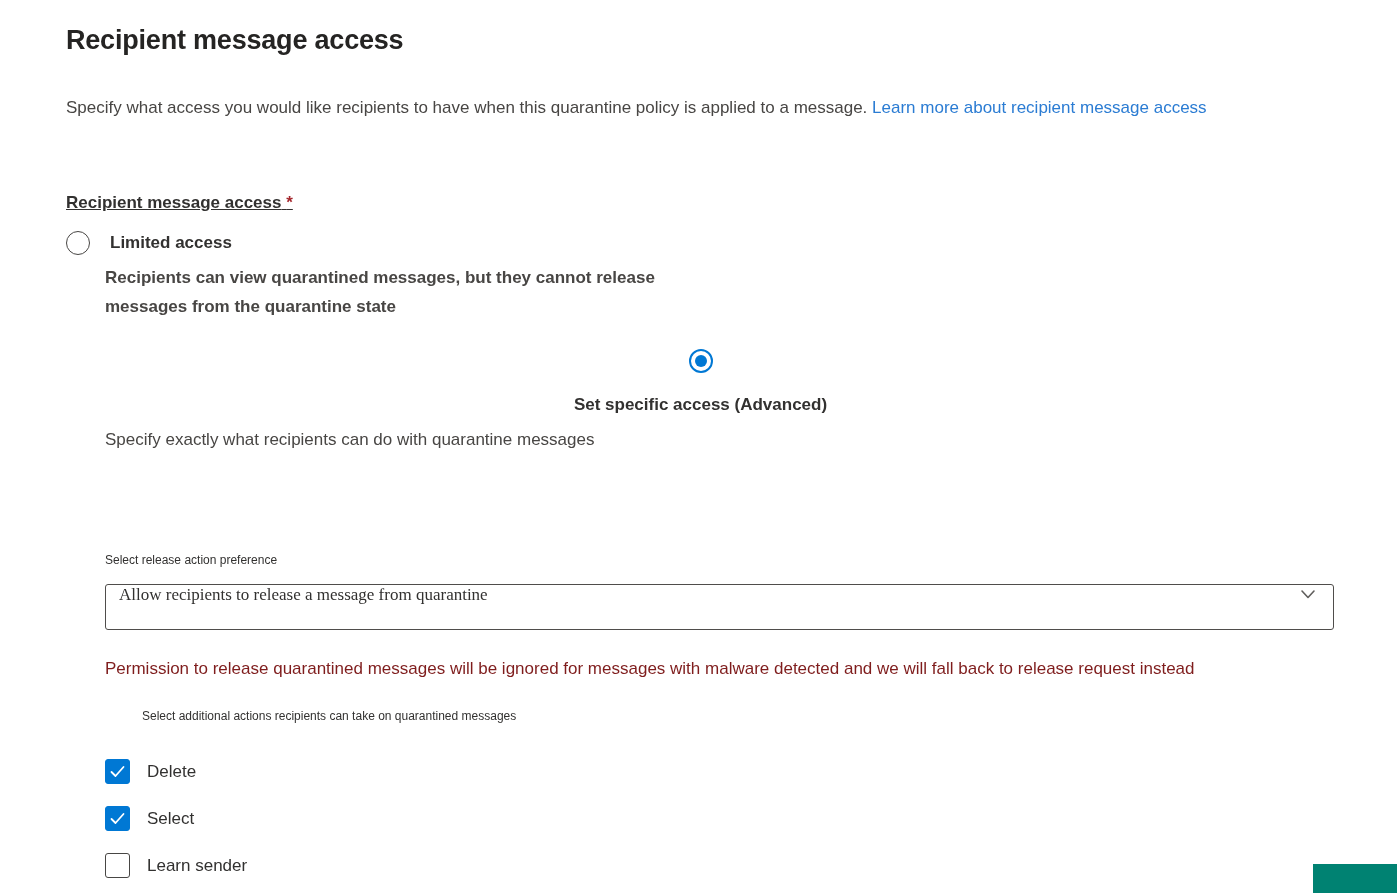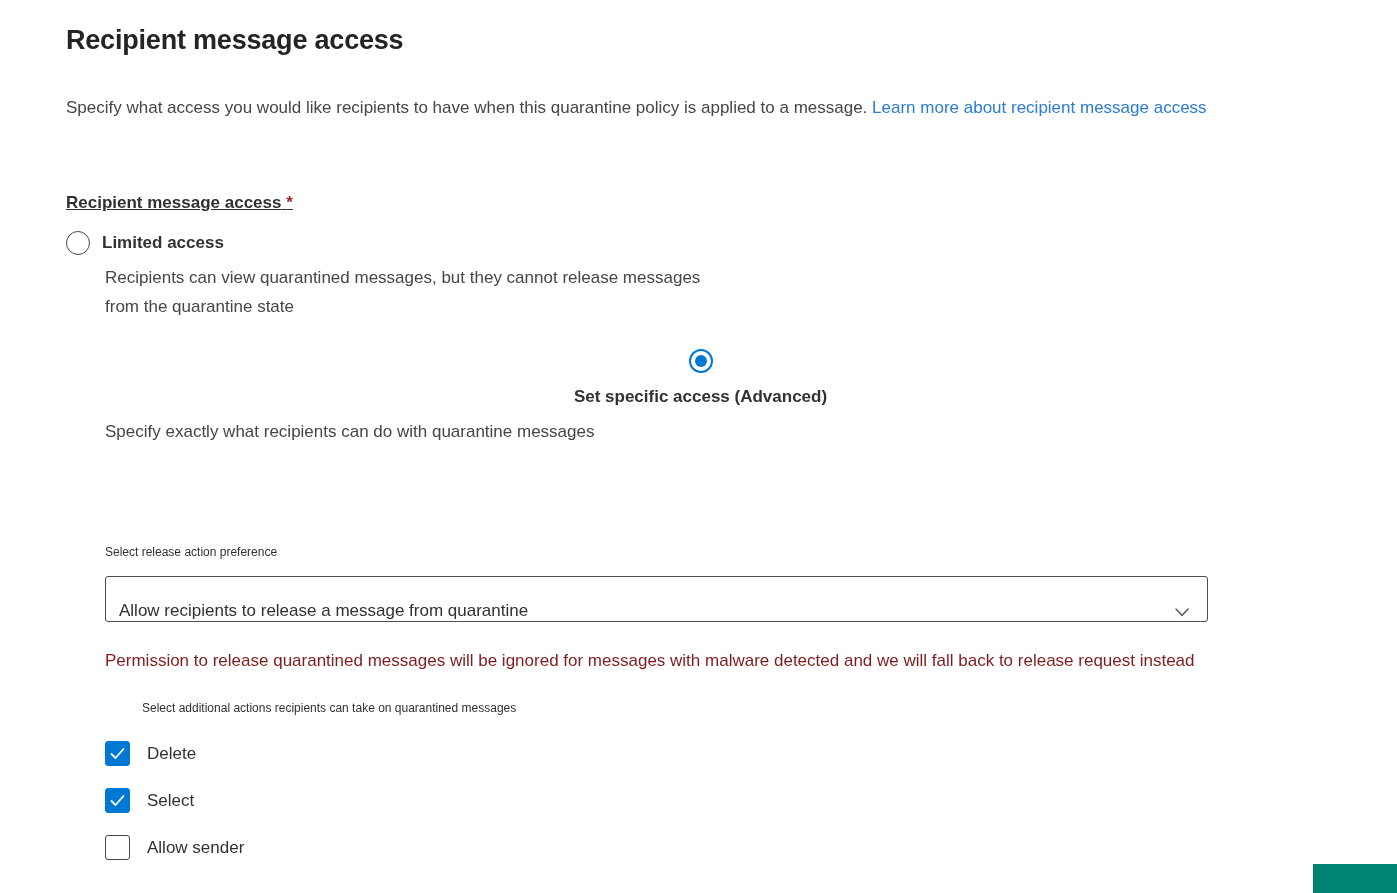--- a/index.html
+++ b/index.html
@@ -53,7 +53,7 @@
   .radio-row {
     display: flex;
     align-items: center;
-    gap: 12px;
+    gap: 20px;
     cursor: pointer;
     text-align: center;
   }

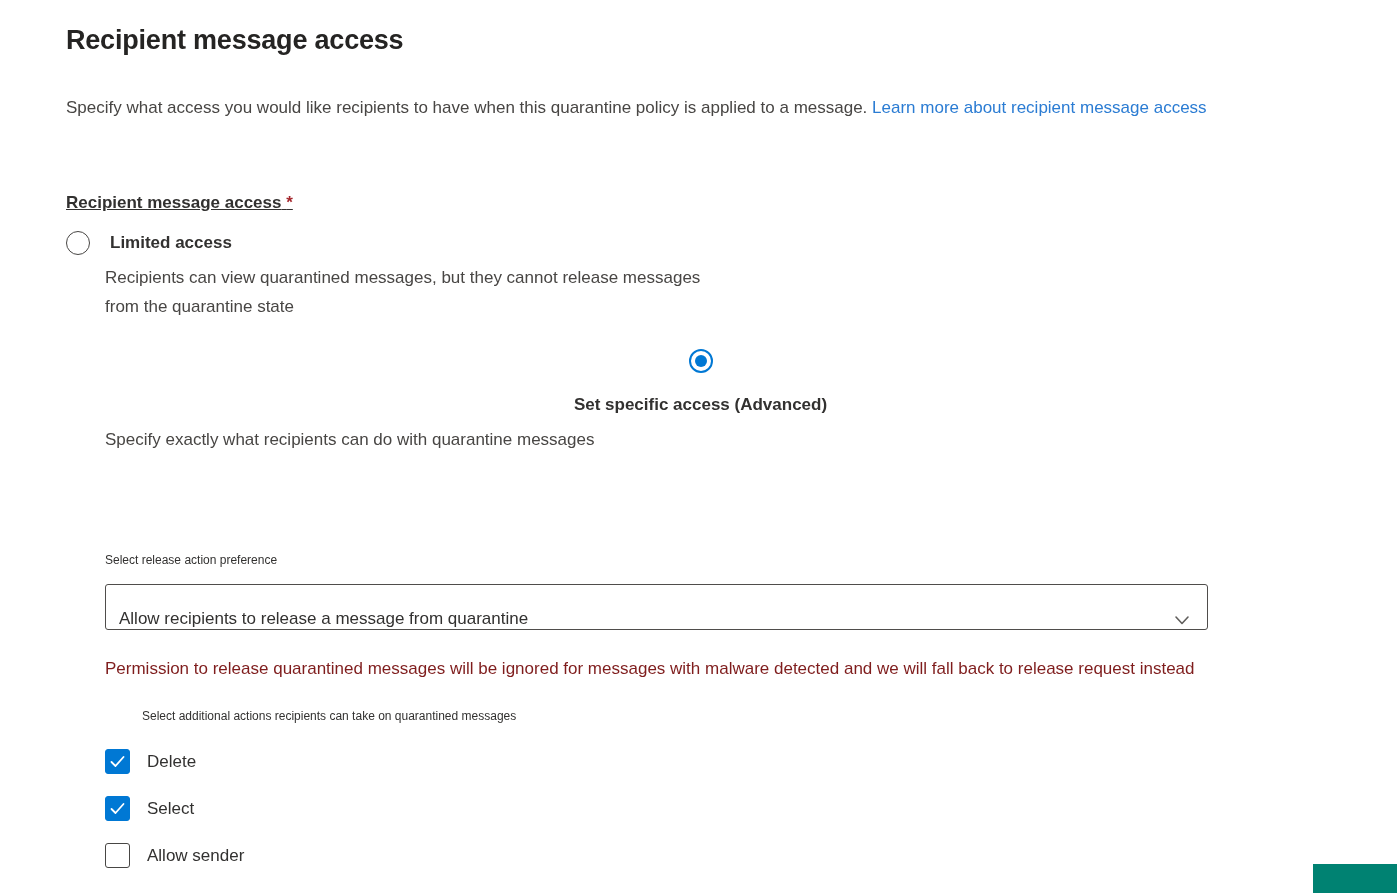--- a/index.html
+++ b/index.html
@@ -92,7 +92,7 @@
     line-height: 29px;
     color: #484644;
   }
-  .radio-desc.narrow { max-width: 620px; }
+  .radio-desc.narrow { max-width: 620px; font-weight: bold; }
   .sub-section {
     margin-left: 39px;
     margin-top: 94px;

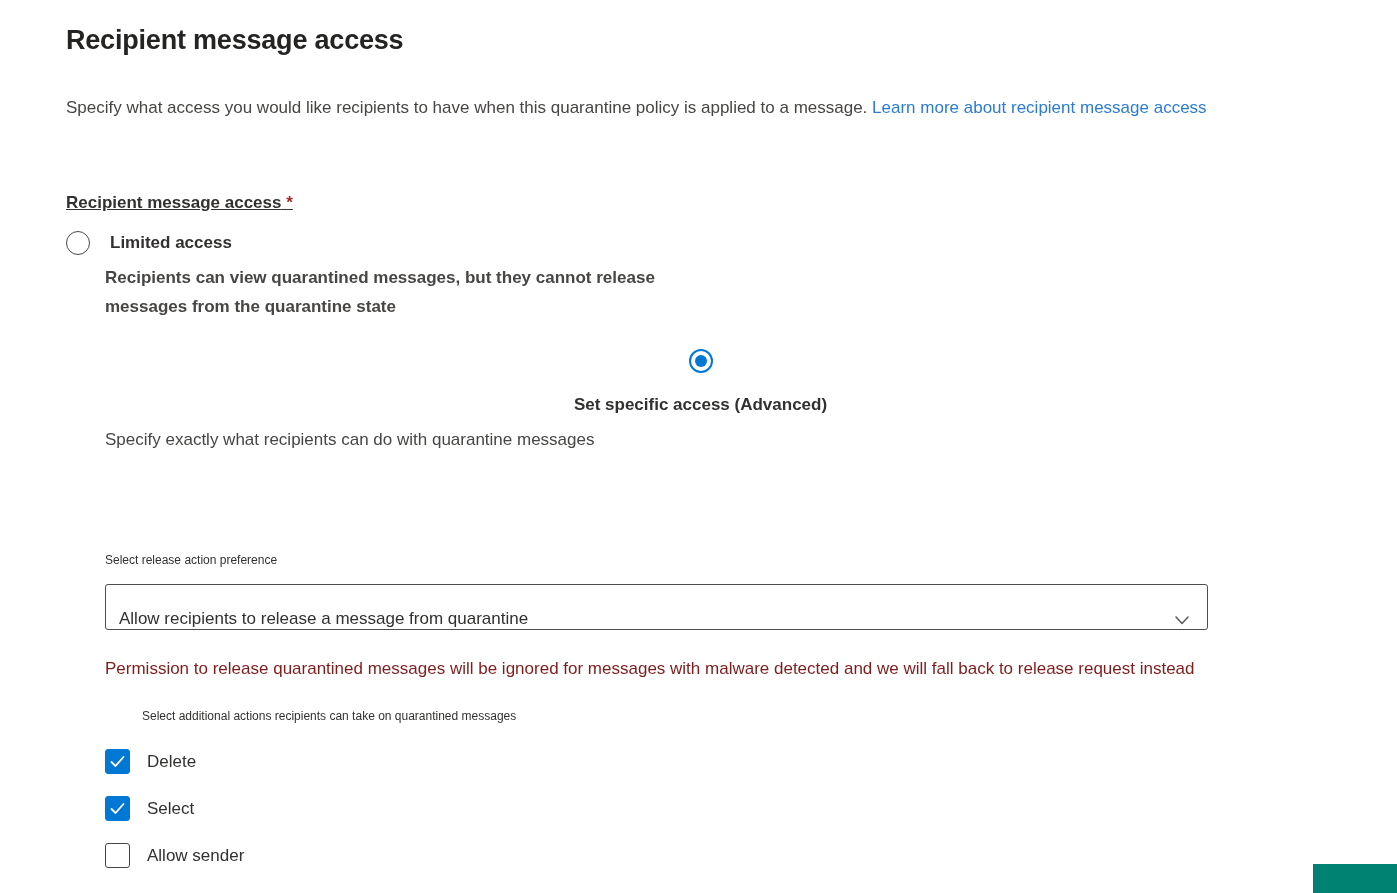--- a/index.html
+++ b/index.html
@@ -106,15 +106,16 @@
   .dropdown {
     margin-top: 12px;
     box-sizing: border-box;
-    width: 1103px;
+    width: 1229px;
     height: 46px;
     border: 1.5px solid #4f4d4b;
     border-radius: 3px;
     background: #ffffff;
     display: flex;
-    align-items: flex-end;
+    align-items: flex-start;
     padding: 0 16px 0 13px;
     cursor: pointer;
+    font-family: Liberation Serif, serif;
   }
   .dropdown-value {
     font-size: 17px;

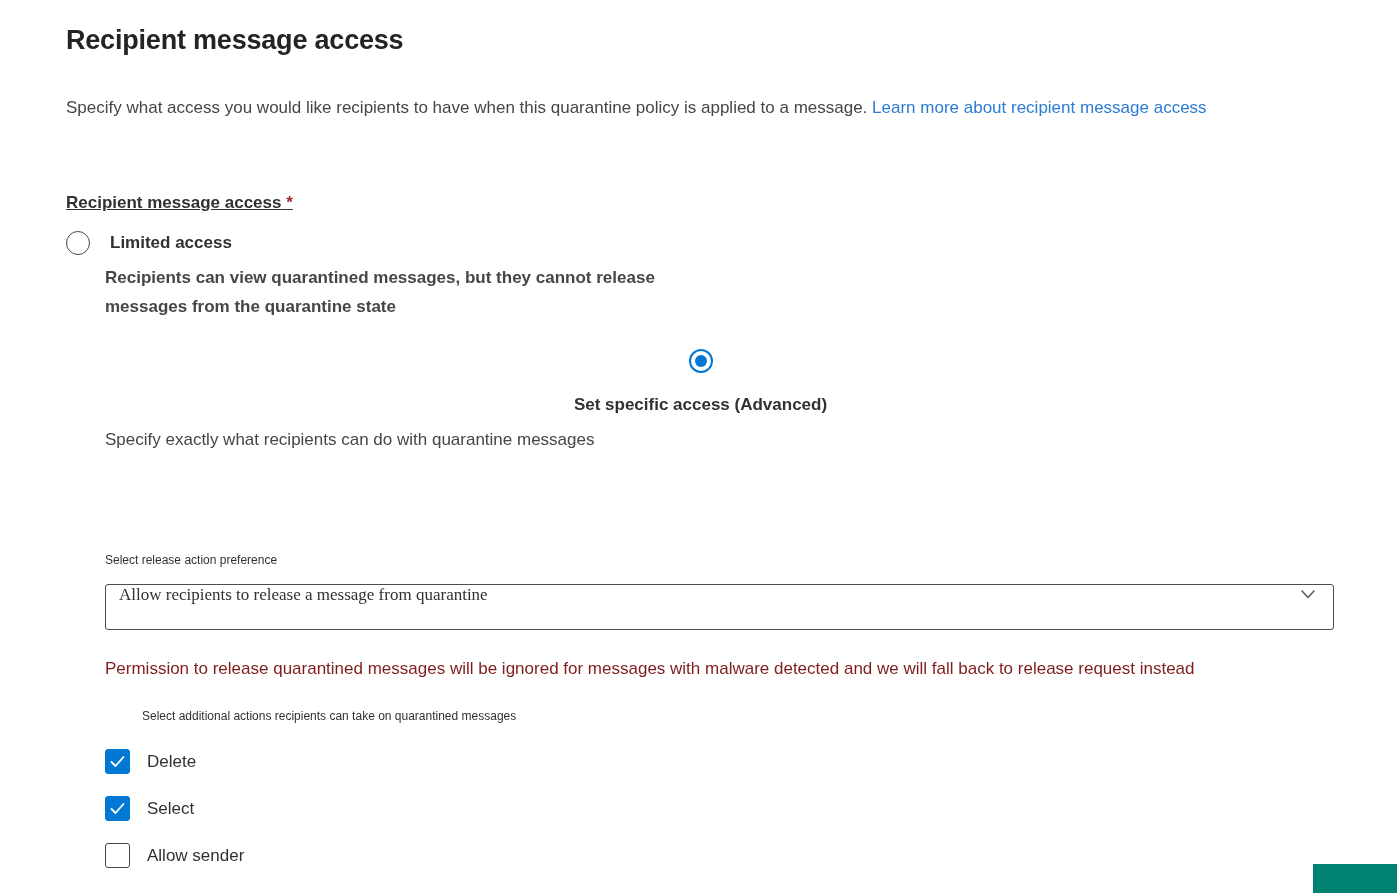--- a/index.html
+++ b/index.html
@@ -142,7 +142,7 @@
     margin-top: 22px;
     cursor: pointer;
   }
-  .check-row.first { margin-top: 21px; }
+  .check-row.first { margin-top: 31px; }
   .checkbox {
     width: 25px;
     height: 25px;

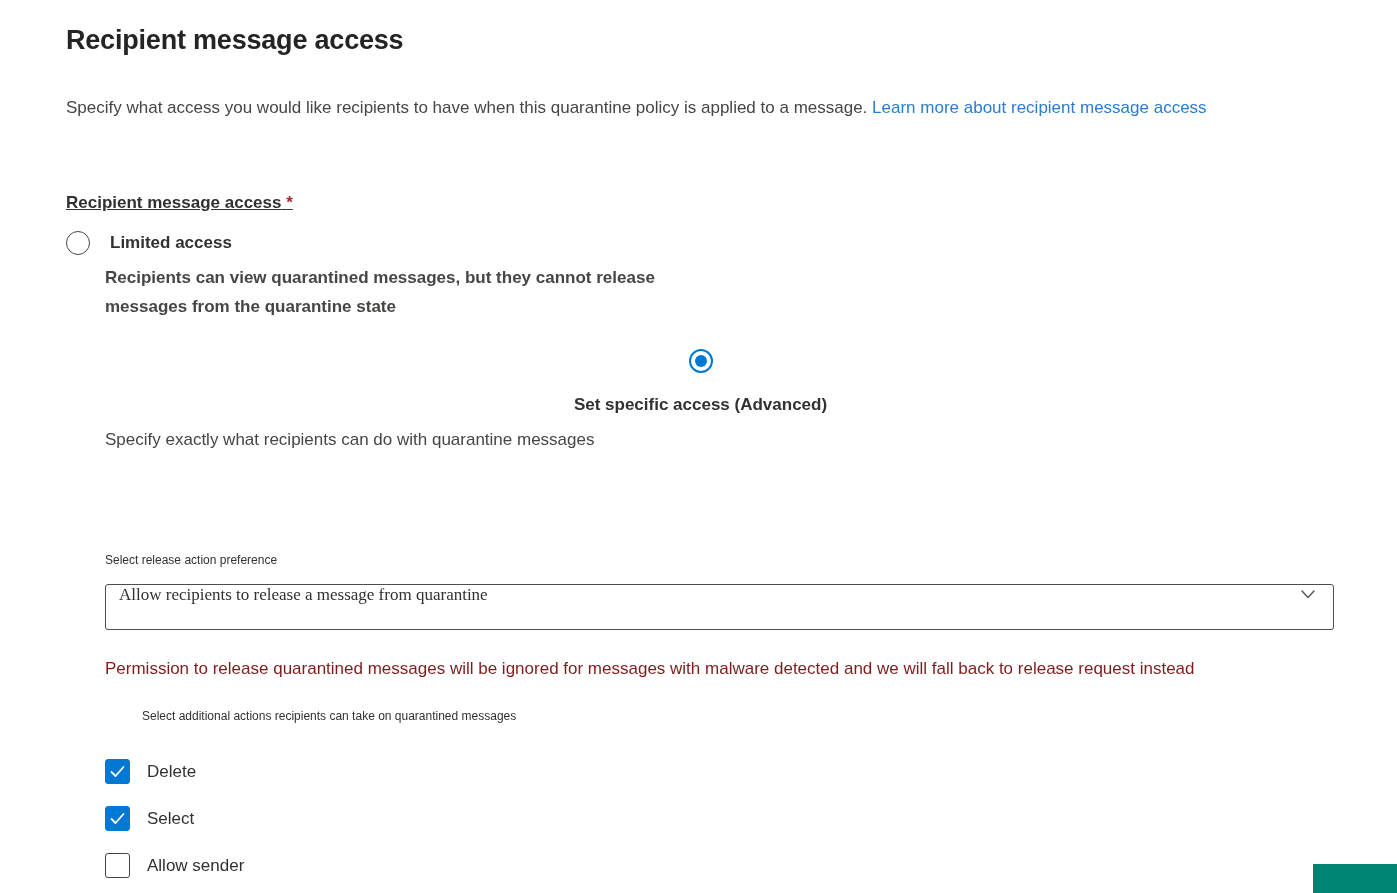--- a/index.html
+++ b/index.html
@@ -242,7 +242,7 @@
 
     <div class="check-row">
       <span class="checkbox unchecked"></span>
-      <span class="check-label">Allow sender</span>
+      <span class="check-label">Learn sender</span>
     </div>
 
   </div>

